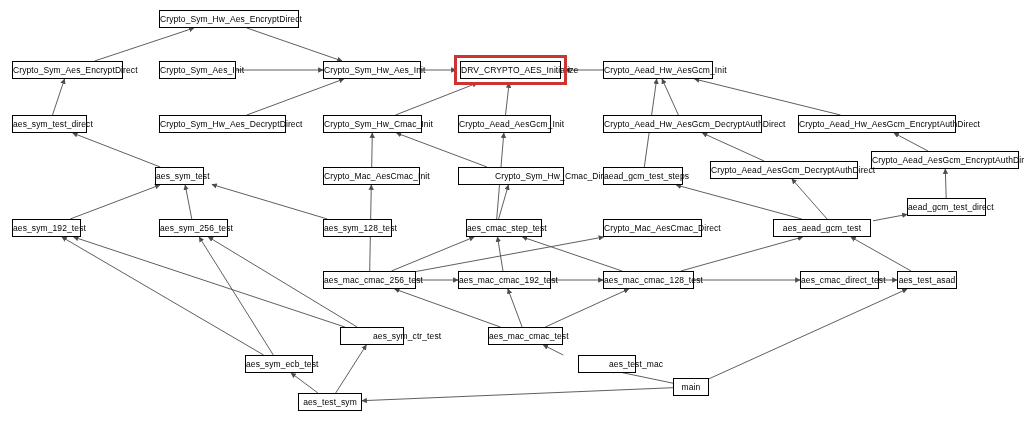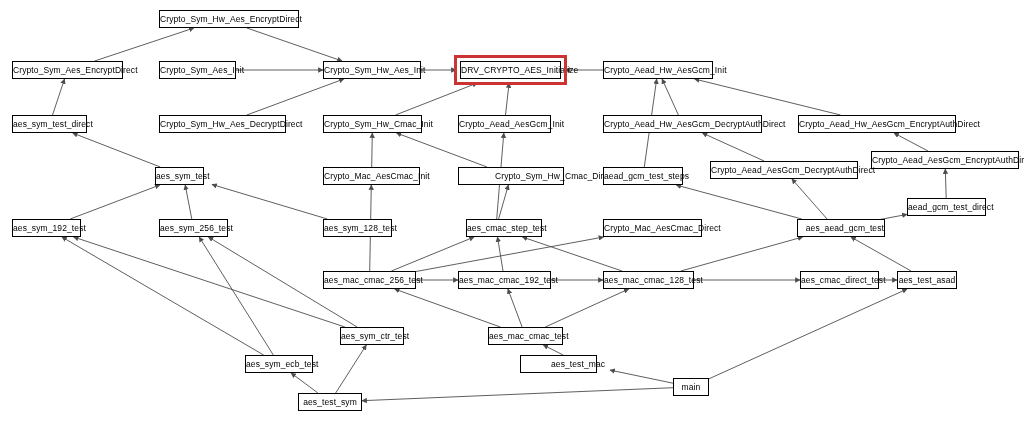--- a/index.html
+++ b/index.html
@@ -120,7 +120,7 @@
       <div class="node" style="left: 323px; top: 219px; width: 69px;">aes_sym_128_test</div>
       <div class="node" style="left: 458px; top: 219px; width: 76px; margin-left: 8px;">aes_cmac_step_test</div>
       <div class="node" style="left: 603px; top: 219px; width: 99px;">Crypto_Mac_AesCmac_Direct</div>
-      <div class="node" style="left: 797px; top: 219px; width: 88px; text-align: right;">aes_aead_gcm_test</div>
+      <div class="node" style="left: 773px; top: 219px; width: 98px;">aes_aead_gcm_test</div>
       <div class="node" style="left: 323px; top: 271px; width: 93px;">aes_mac_cmac_256_test</div>
       <div class="node" style="left: 458px; top: 271px; width: 93px;">aes_mac_cmac_192_test</div>
       <div class="node" style="left: 603px; top: 271px; width: 91px;">aes_mac_cmac_128_test</div>

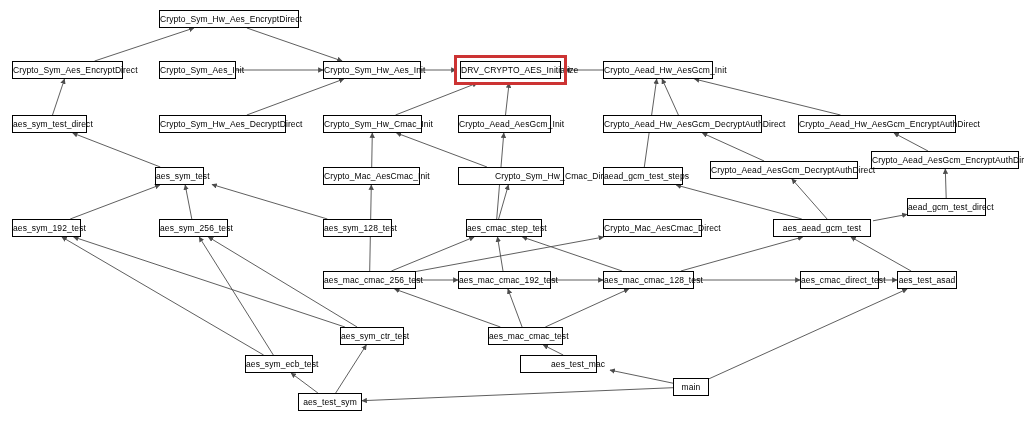--- a/index.html
+++ b/index.html
@@ -126,7 +126,7 @@
       <div class="node" style="left: 603px; top: 271px; width: 91px;">aes_mac_cmac_128_test</div>
       <div class="node" style="left: 800px; top: 271px; width: 79px;">aes_cmac_direct_test</div>
       <div class="node" style="left: 897px; top: 271px; width: 60px;">aes_test_asad</div>
-      <div class="node" style="left: 340px; top: 327px; width: 64px;">aes_sym_ctr_test</div>
+      <div class="node" style="left: 340px; top: 327px; width: 64px; padding-left: 32px;">aes_sym_ctr_test</div>
       <div class="node" style="left: 488px; top: 327px; width: 75px;">aes_mac_cmac_test</div>
       <div class="node" style="left: 245px; top: 355px; width: 68px;">aes_sym_ecb_test</div>
       <div class="node" style="left: 520px; top: 355px; width: 77px; padding-left: 30px;">aes_test_mac</div>

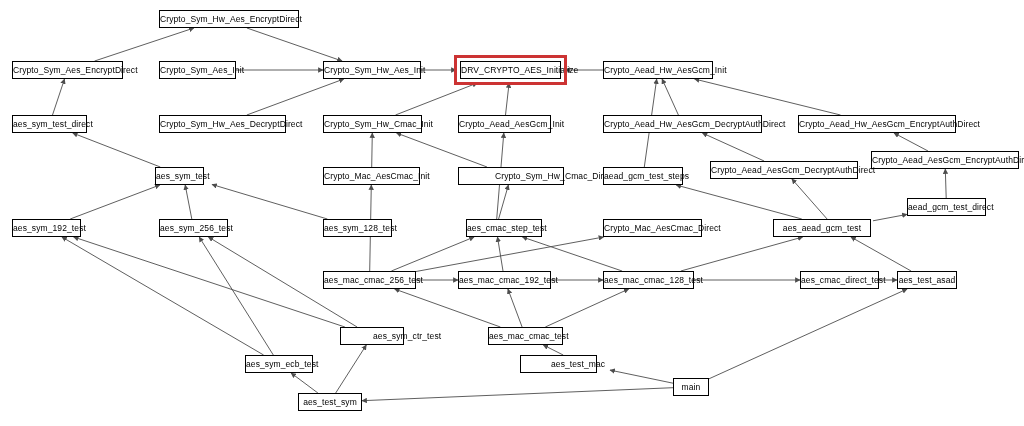--- a/index.html
+++ b/index.html
@@ -129,7 +129,7 @@
       <div class="node" style="left: 340px; top: 327px; width: 64px; padding-left: 32px;">aes_sym_ctr_test</div>
       <div class="node" style="left: 488px; top: 327px; width: 75px;">aes_mac_cmac_test</div>
       <div class="node" style="left: 245px; top: 355px; width: 68px;">aes_sym_ecb_test</div>
-      <div class="node" style="left: 520px; top: 355px; width: 77px; padding-left: 30px;">aes_test_mac</div>
+      <div class="node" style="left: 578px; top: 355px; width: 58px; padding-left: 30px;">aes_test_mac</div>
       <div class="node" style="left: 673px; top: 378px; width: 36px;">main</div>
       <div class="node" style="left: 298px; top: 393px; width: 64px;">aes_test_sym</div>
     </div>

